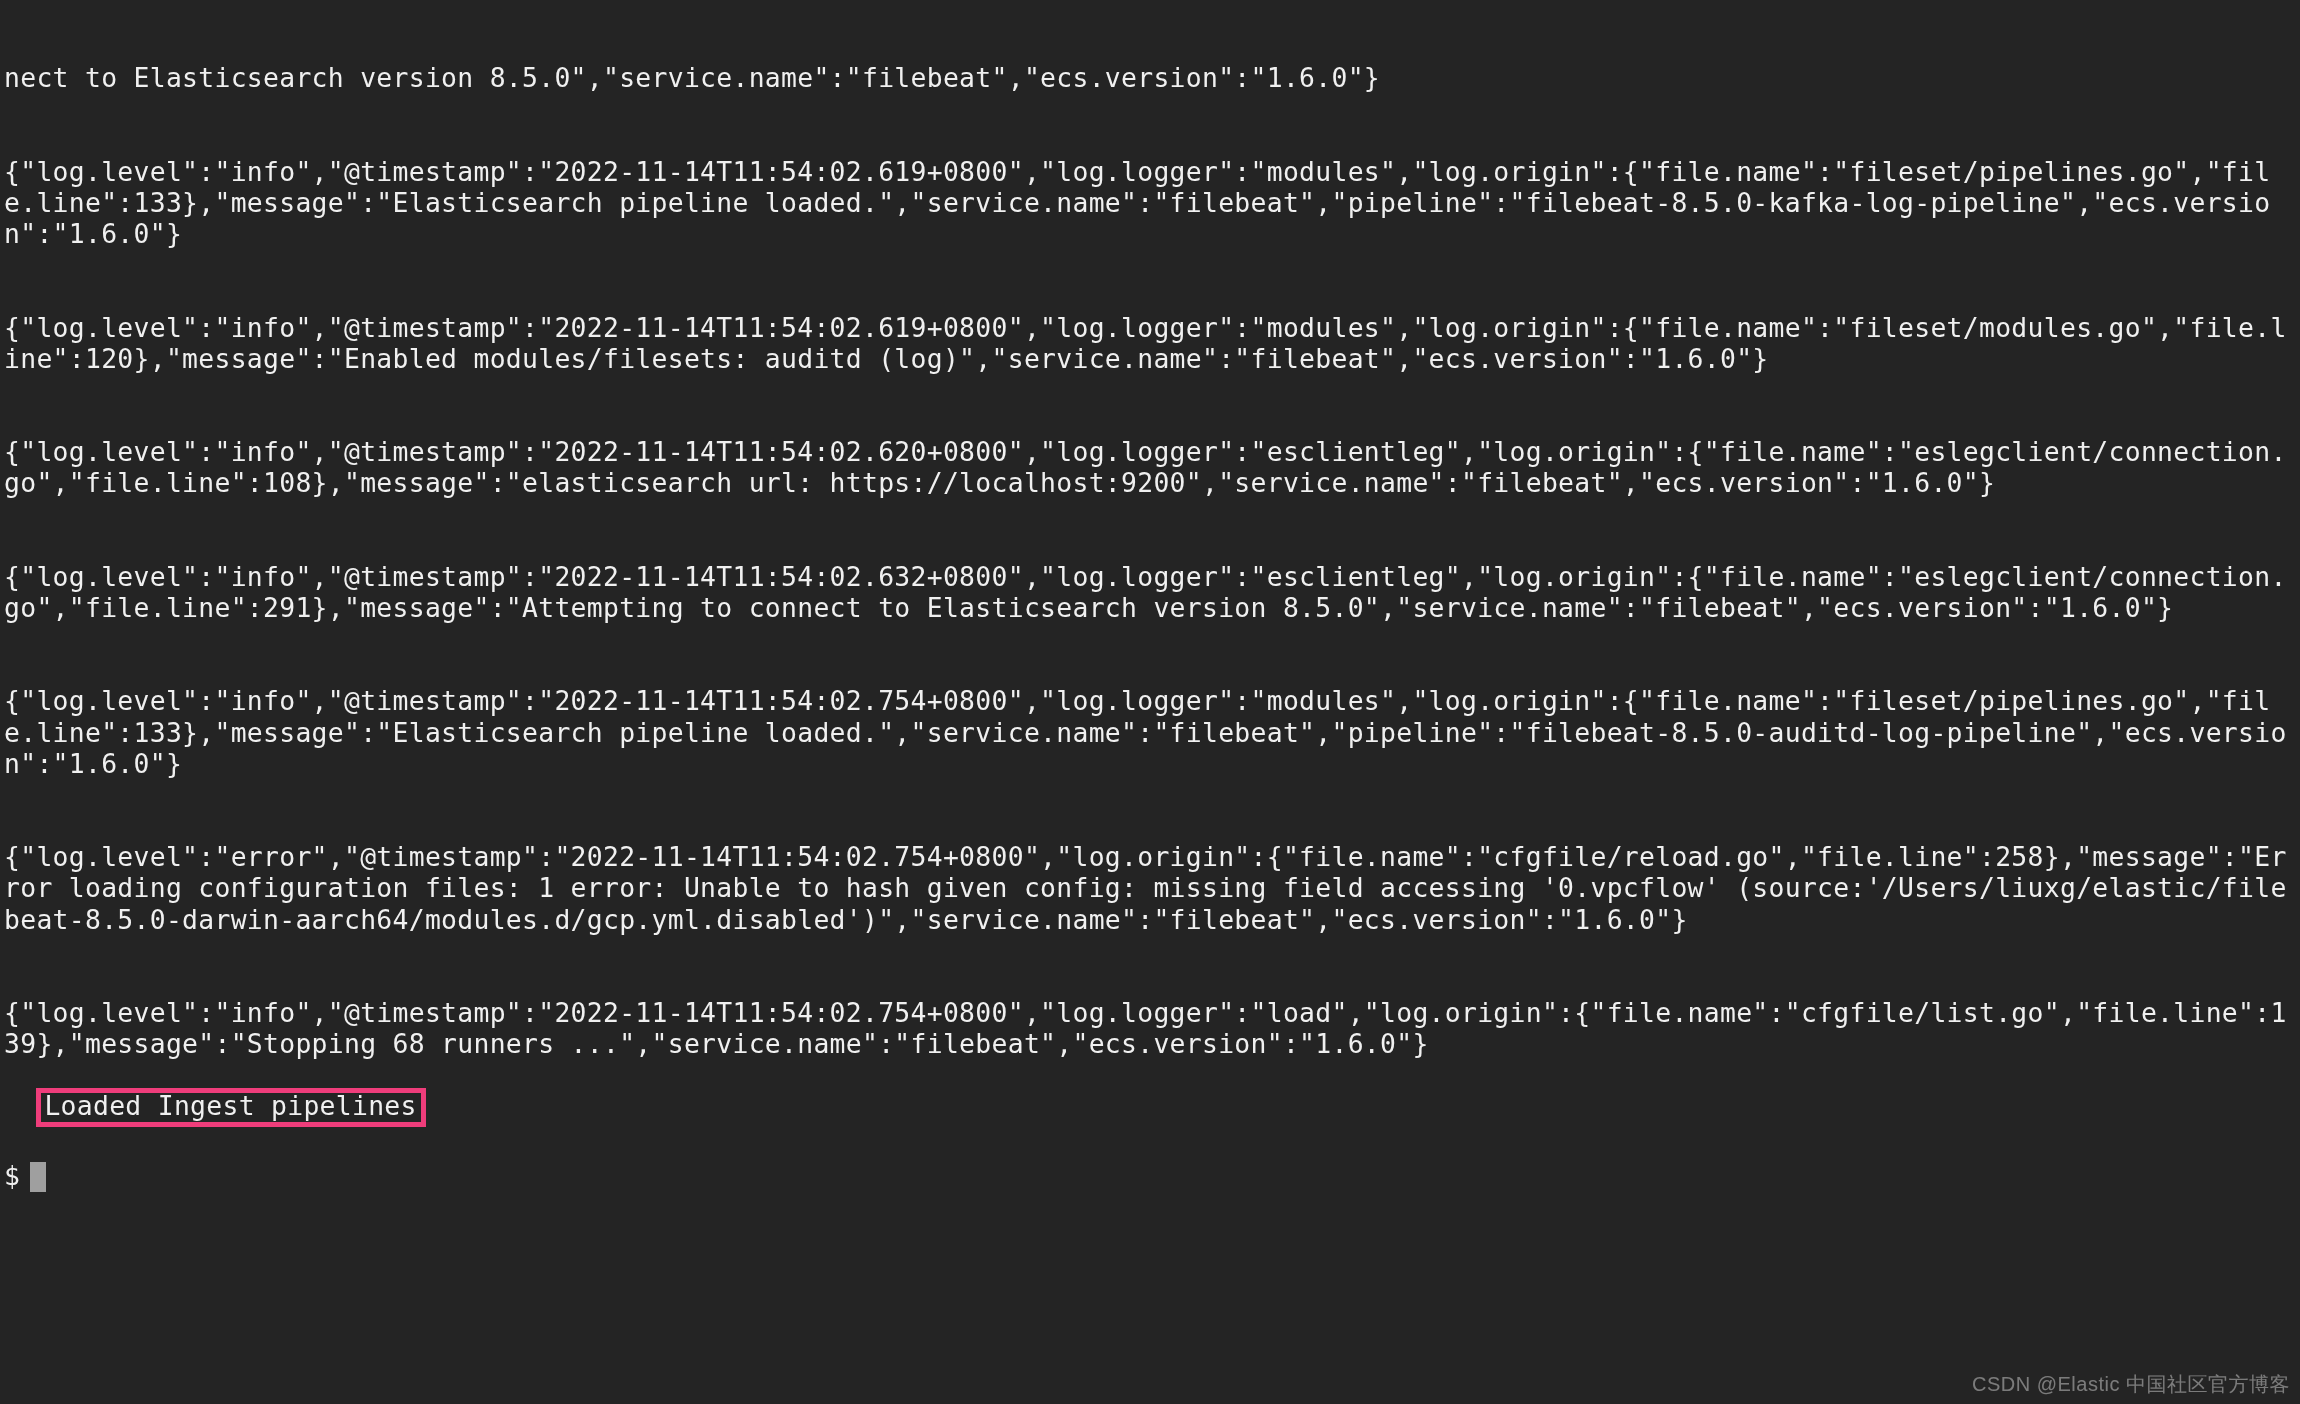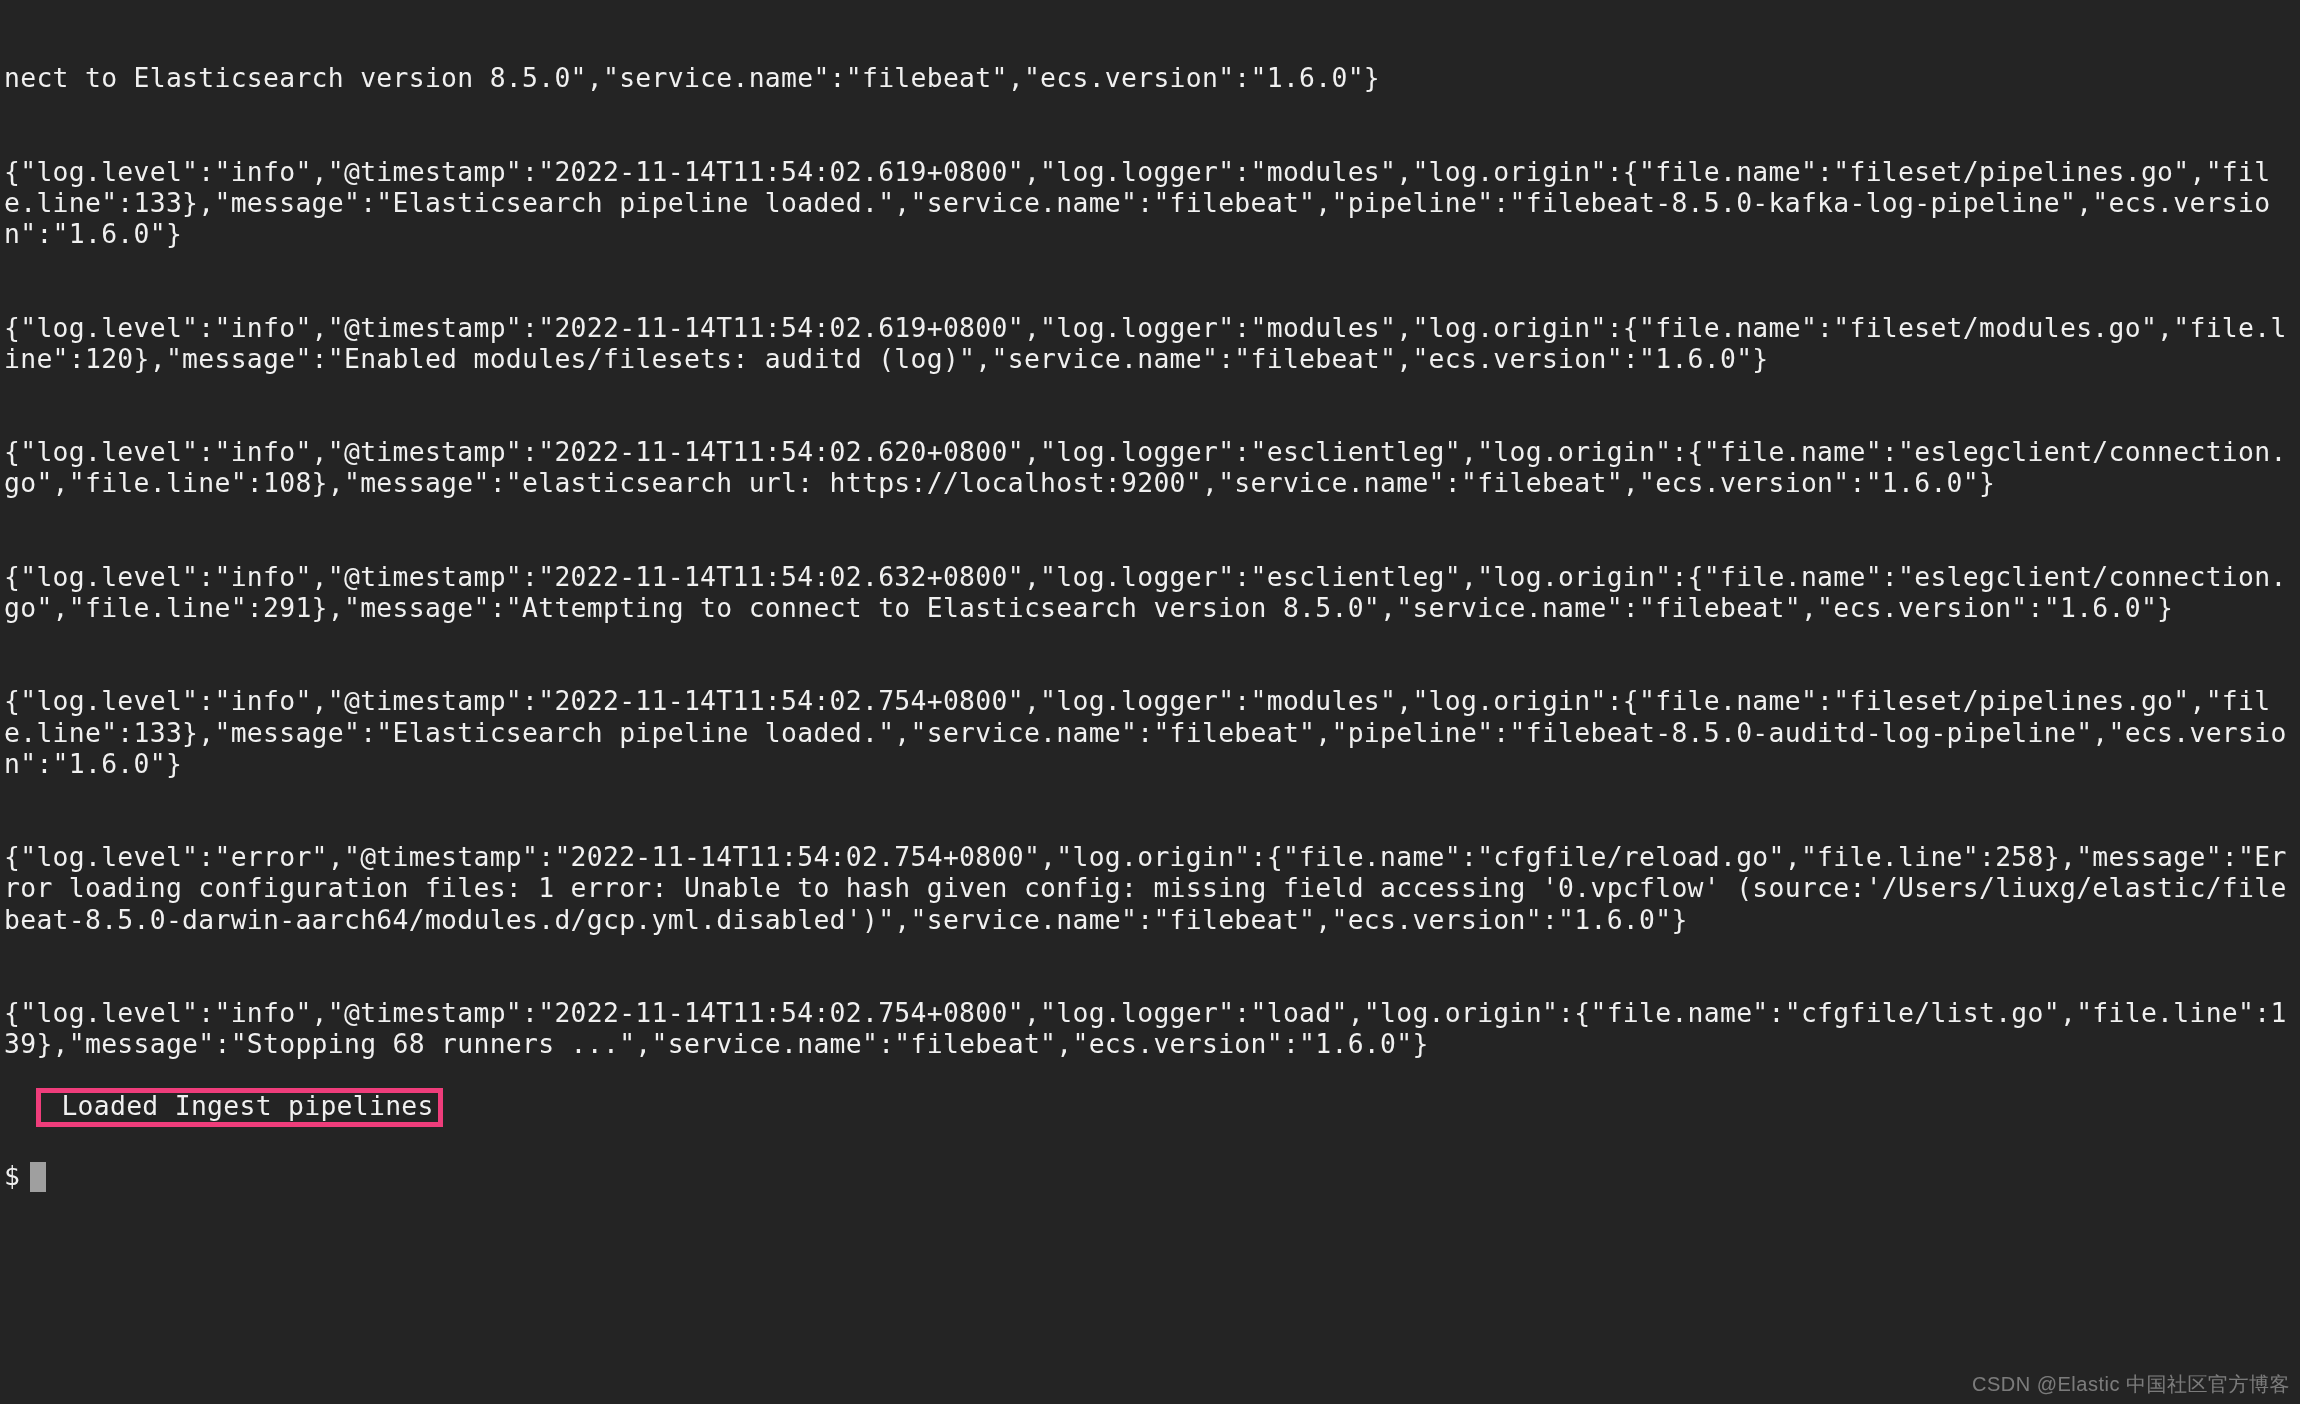--- a/index.html
+++ b/index.html
@@ -29,7 +29,7 @@
   .highlight-box {
     display: inline-block;
     border: 5px solid #ef3d7b;
-    padding: 0 4px 2px 20px;
+    padding: 0 4px 2px 3px;
     margin-top: -4px;
     line-height: 1.0;
   }

